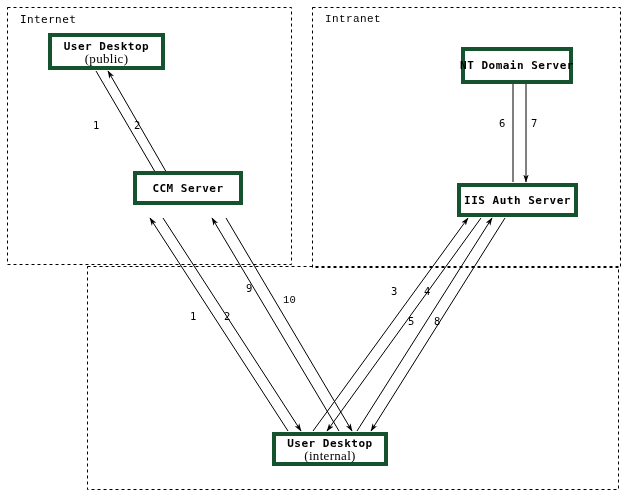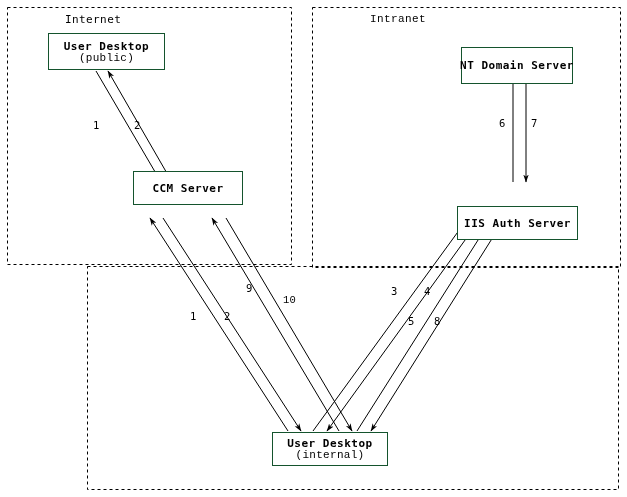--- a/index.html
+++ b/index.html
@@ -30,7 +30,6 @@
     color: #000000;
     letter-spacing: 0.4px;
     white-space: nowrap;
-    margin-left: 45px;
   }
   .node-box {
     position: absolute;

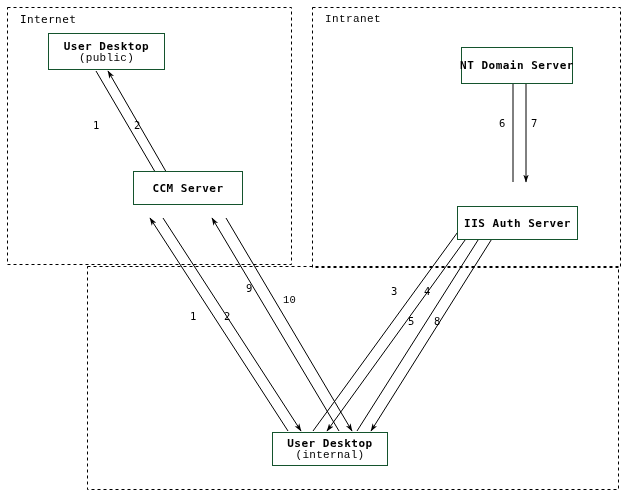--- a/index.html
+++ b/index.html
@@ -34,7 +34,7 @@
   .node-box {
     position: absolute;
     box-sizing: border-box;
-    border: 1px solid #14532d;
+    border: 4px solid #14532d;
     background: #ffffff;
     display: flex;
     flex-direction: column;

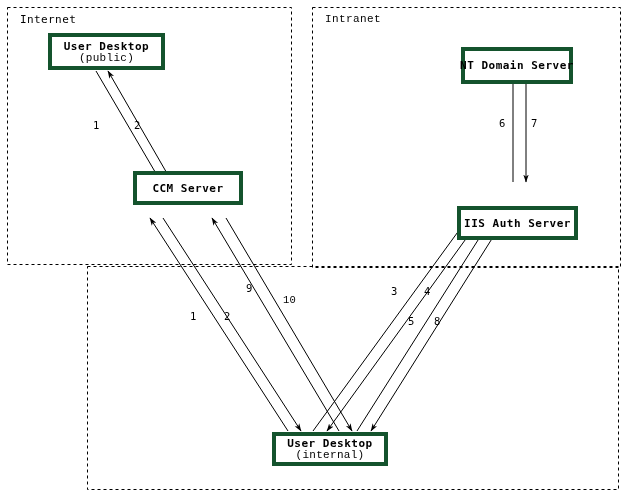--- a/index.html
+++ b/index.html
@@ -51,8 +51,8 @@
     line-height: 13px;
   }
   .node-sub {
-    font-family: Liberation Mono, monospace;
-    font-size: 11px;
+    font-family: Liberation Serif, serif;
+    font-size: 13px;
     letter-spacing: 0.3px;
     white-space: nowrap;
     line-height: 11px;

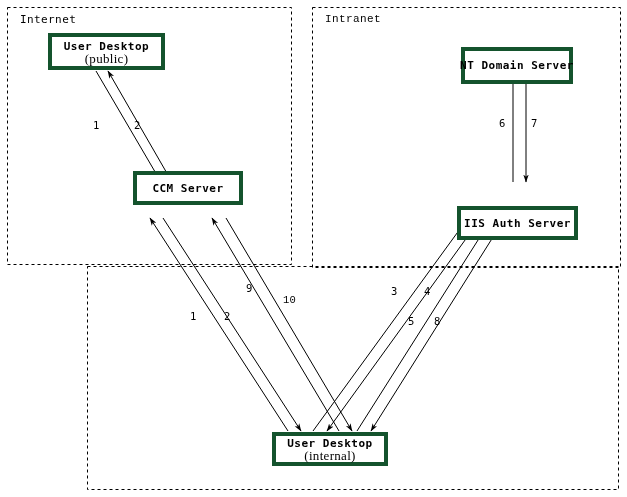--- a/index.html
+++ b/index.html
@@ -113,7 +113,7 @@
       <div class="node-box" style="left: 461px; top: 47px; width: 112px; height: 37px;">
         <div class="node-title">NT Domain Server</div>
       </div>
-      <div class="node-box" style="left: 457px; top: 183px; width: 121px; height: 34px; margin-top: 23px;">
+      <div class="node-box" style="left: 457px; top: 183px; width: 121px; height: 34px;">
         <div class="node-title">IIS Auth Server</div>
       </div>
       <div class="node-box" style="left: 272px; top: 432px; width: 116px; height: 34px;">

